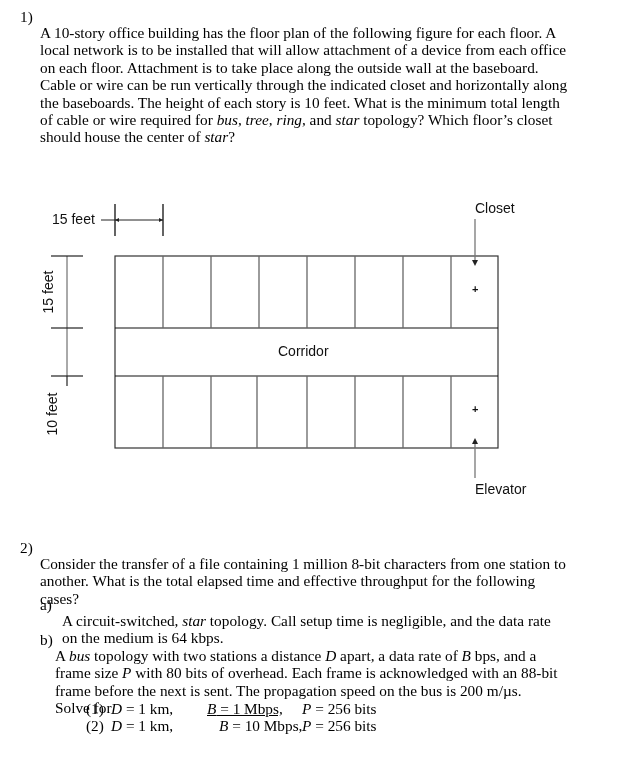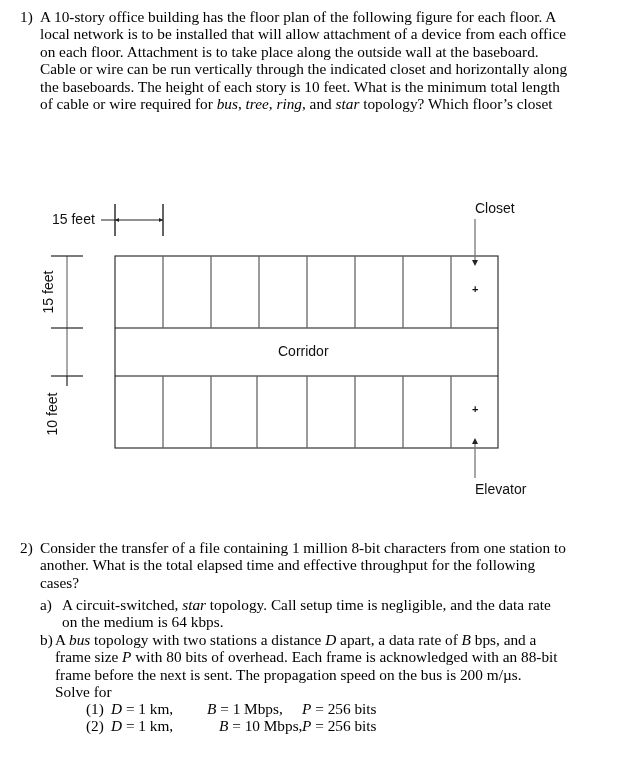--- a/index.html
+++ b/index.html
@@ -7,7 +7,7 @@
          font-family: "Liberation Serif", serif; color: #000; }
   .para { position: absolute; font-size: 15.3px; line-height: 17.4px; }
   .num { position: absolute; left: 0; }
-  .body-text { position: absolute; }
+  .body-text { position: absolute; margin-top: 16px; }
   .line { white-space: nowrap; display: block; }
   i, .it { font-style: italic; }
   .fig-text { position: absolute; font-family: "Liberation Sans", sans-serif; font-size: 14px; color: #111; white-space: nowrap; }

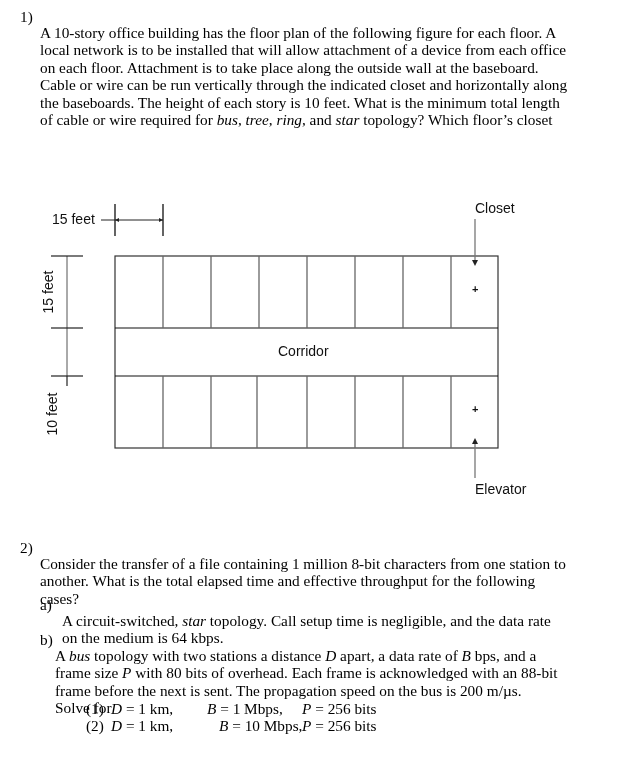--- a/index.html
+++ b/index.html
@@ -25,6 +25,7 @@
     <span class="line">Cable or wire can be run vertically through the indicated closet and horizontally along</span>
     <span class="line">the baseboards. The height of each story is 10 feet. What is the minimum total length</span>
     <span class="line"><span>of cable or wire required for </span><i>bus</i><span>, </span><i>tree</i><span>, </span><i>ring</i><span>, and </span><i>star</i><span> topology?  Which floor’s closet</span></span>
+    <span class="line"><span>should house the center of </span><i>star</i><span>?</span></span>
   </div>
 </div>
 

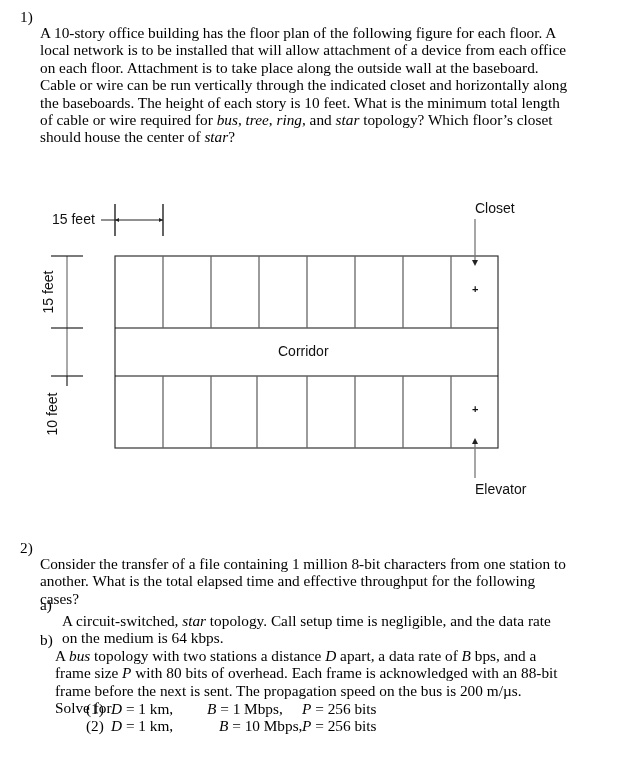--- a/index.html
+++ b/index.html
@@ -117,7 +117,7 @@
       <div style="position:relative; height:17.4px; white-space:nowrap;">
         <span style="position:absolute; left:0;">(1)</span>
         <span style="position:absolute; left:25px;"><i>D</i><span> = 1 km,</span></span>
-        <span style="position:absolute; left:121px;"><i>B</i><span> = 1 Mbps,</span></span>
+        <span style="position:absolute; left:121px;text-decoration:underline;"><i>B</i><span> = 1 Mbps,</span></span>
         <span style="position:absolute; left:216px;"><i>P</i><span> = 256 bits</span></span>
       </div>
       <div style="position:relative; height:17.4px; white-space:nowrap;">

